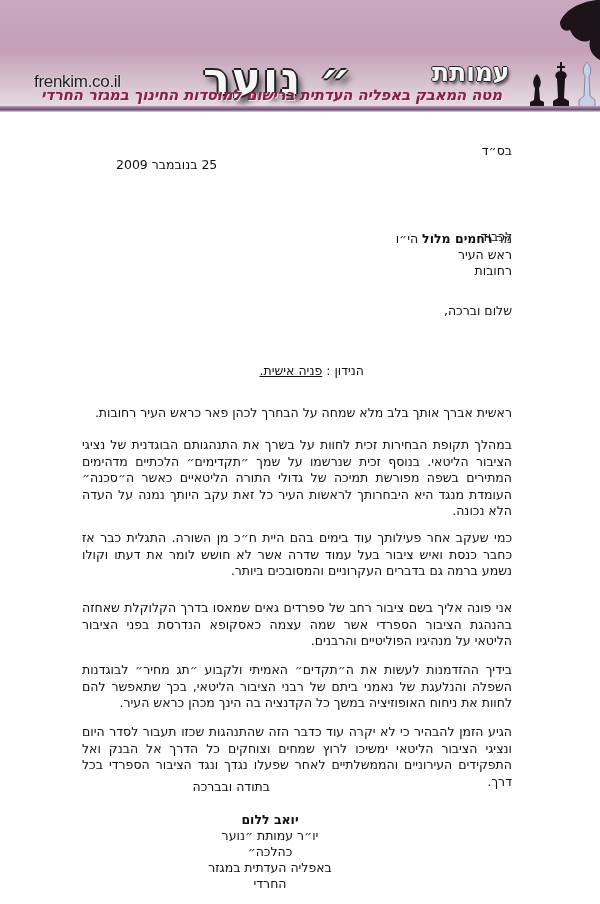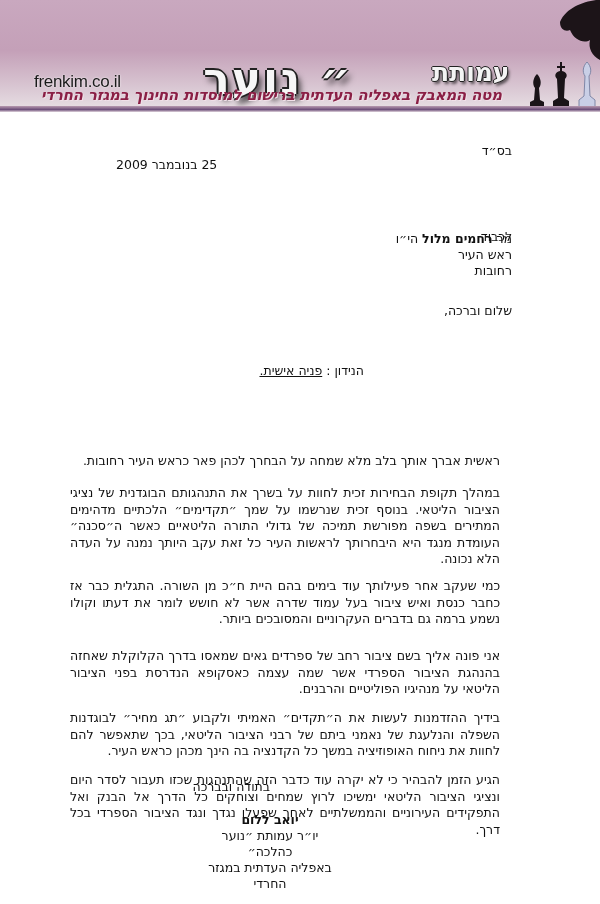--- a/index.html
+++ b/index.html
@@ -23,8 +23,8 @@
   .chess { position:absolute; }
   .hand { position:absolute; left:552px; top:0; width:48px; height:70px; }
   .doc { position:absolute; direction:rtl; font-size:12.5px; line-height:16px; color:#111; }
-  .p { position:absolute; right:100px; width:430px; direction:rtl; text-align:justify; text-align-last:right;
-       font-size:12.5px; line-height:16.5px;margin-top:48px; }
+  .p { position:absolute; right:88px; width:430px; direction:rtl; text-align:justify; text-align-last:right;
+       font-size:12.5px; line-height:16.5px; }
   b { font-weight:bold; }
   u { text-decoration:underline; }
 </style>

